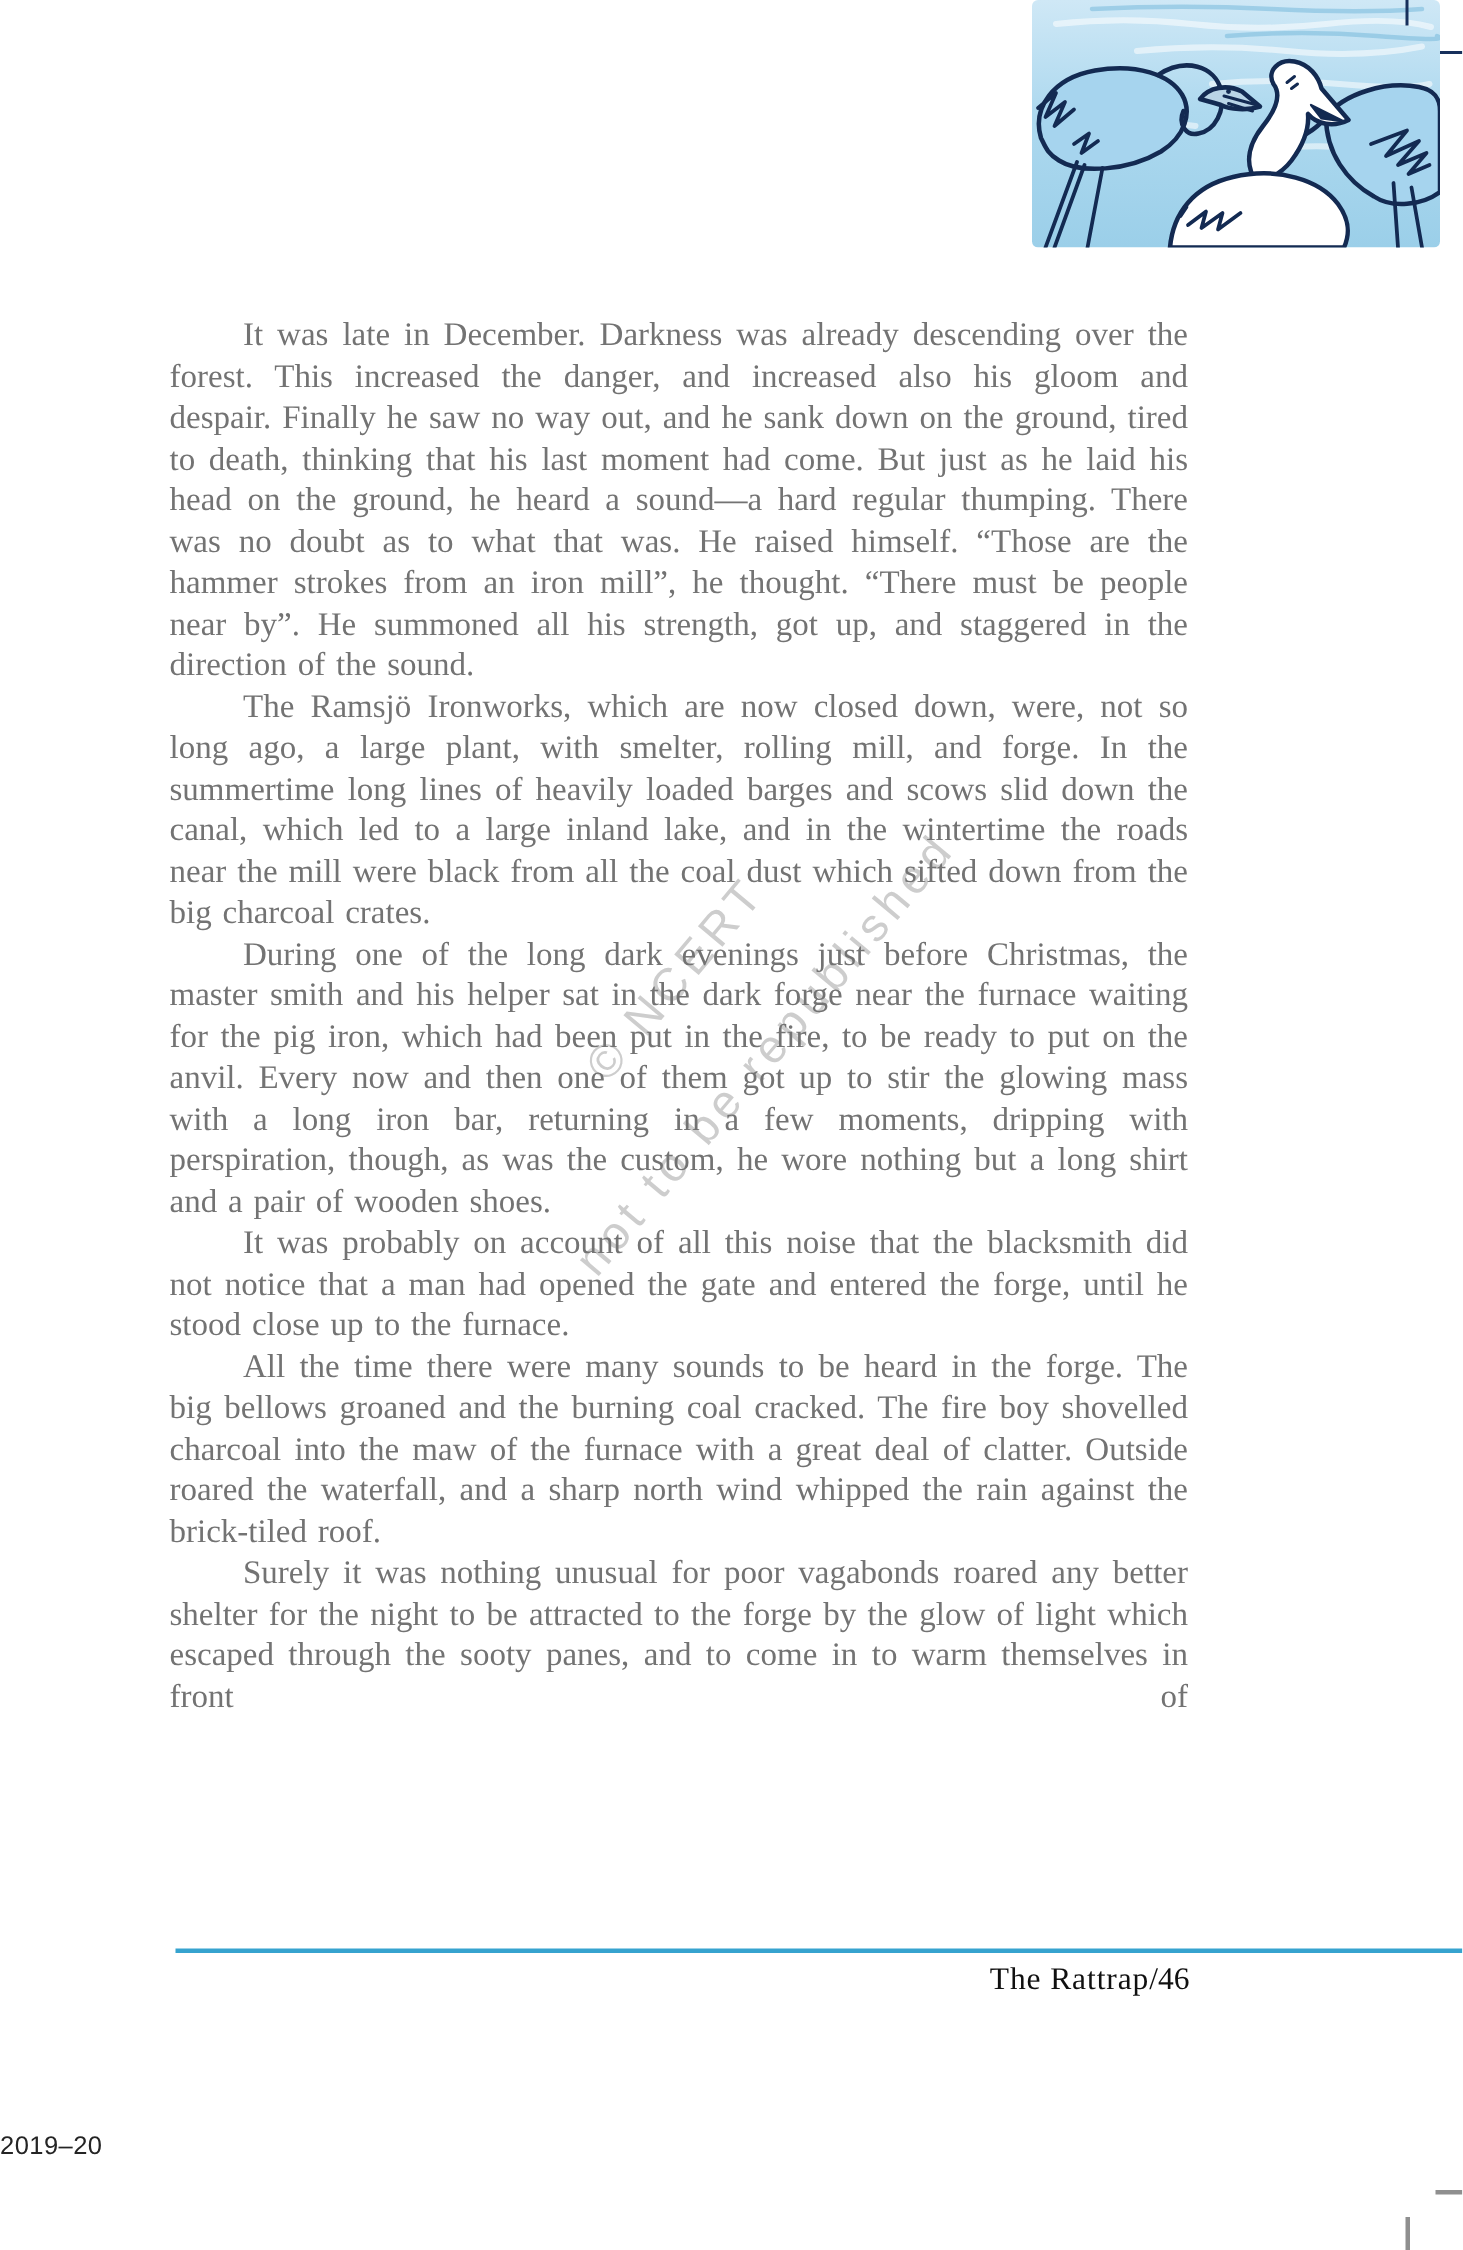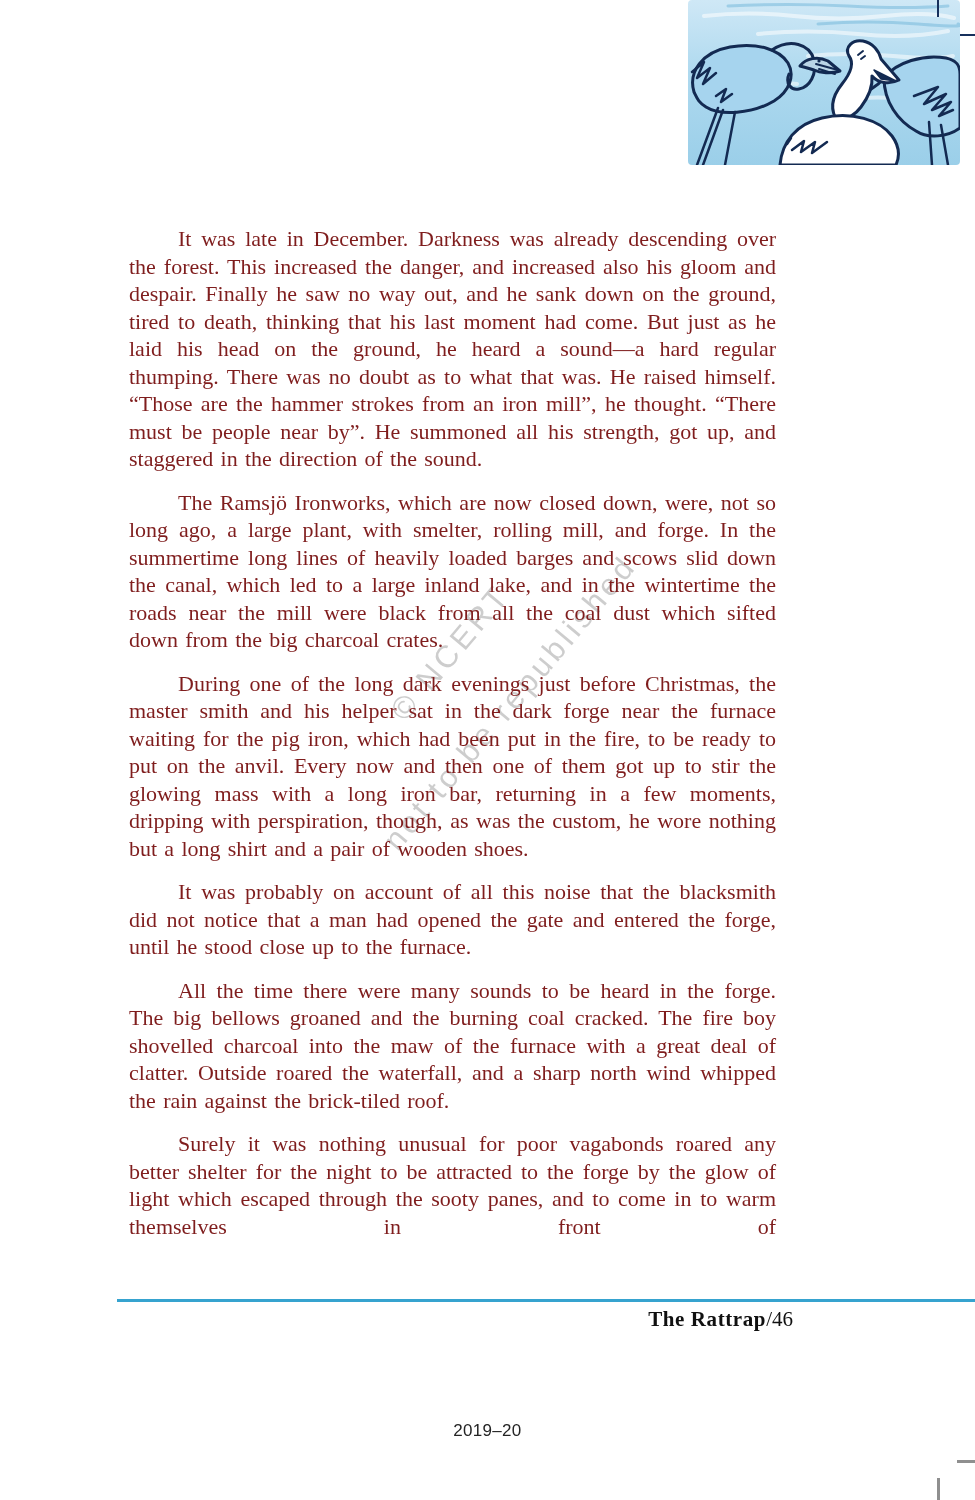--- a/index.html
+++ b/index.html
@@ -27,9 +27,9 @@
   
   .body-text{position:absolute;left:113px;top:209px;width:679px;}
   .body-text p{
-    margin:16px;text-indent:49px;
+    margin:0;text-indent:49px;
     font-size:22px;line-height:27.5px;
-    text-align:justify;color:#7f1d1d;word-spacing:.08em;
+    text-align:justify;color:#737373;word-spacing:.08em;
   }
   .body-text p.cont{text-align-last:justify;}
   

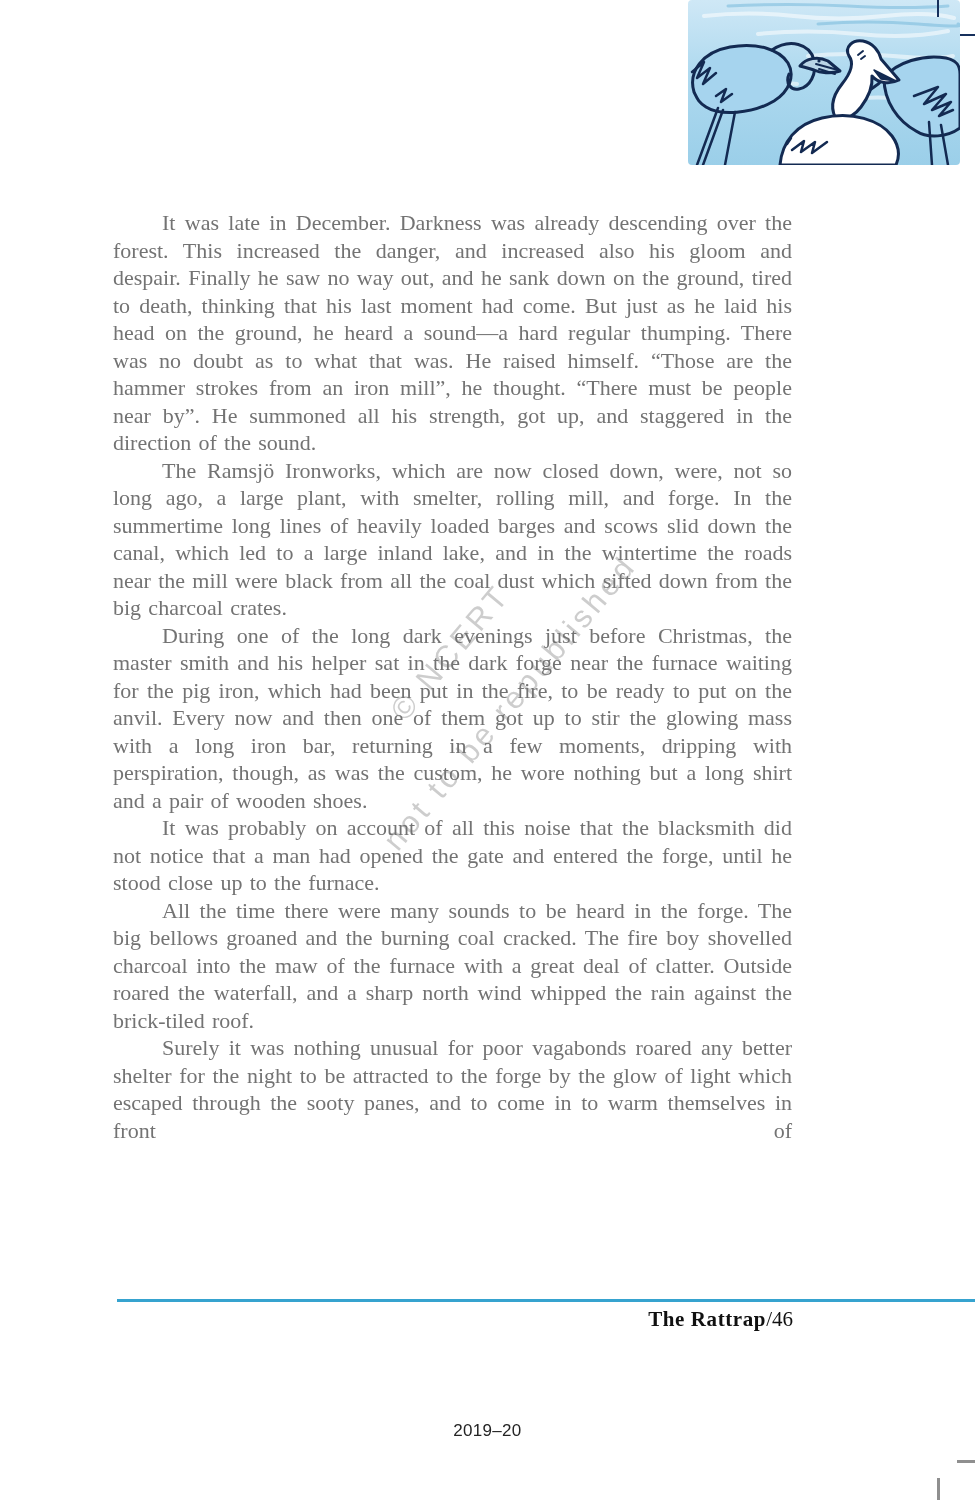--- a/index.html
+++ b/index.html
@@ -38,7 +38,7 @@
     position:absolute;top:1307px;right:182px;
     font-size:21px;color:#101010;white-space:nowrap;
   }
-  .ft-title{font-weight:bold;letter-spacing:.6px;margin-left:40px;}
+  .ft-title{font-weight:normal;letter-spacing:.6px;margin-left:40px;}
   .ft-page{font-weight:normal;}
   .year{
     position:absolute;left:0;top:1421px;width:975px;text-align:center;

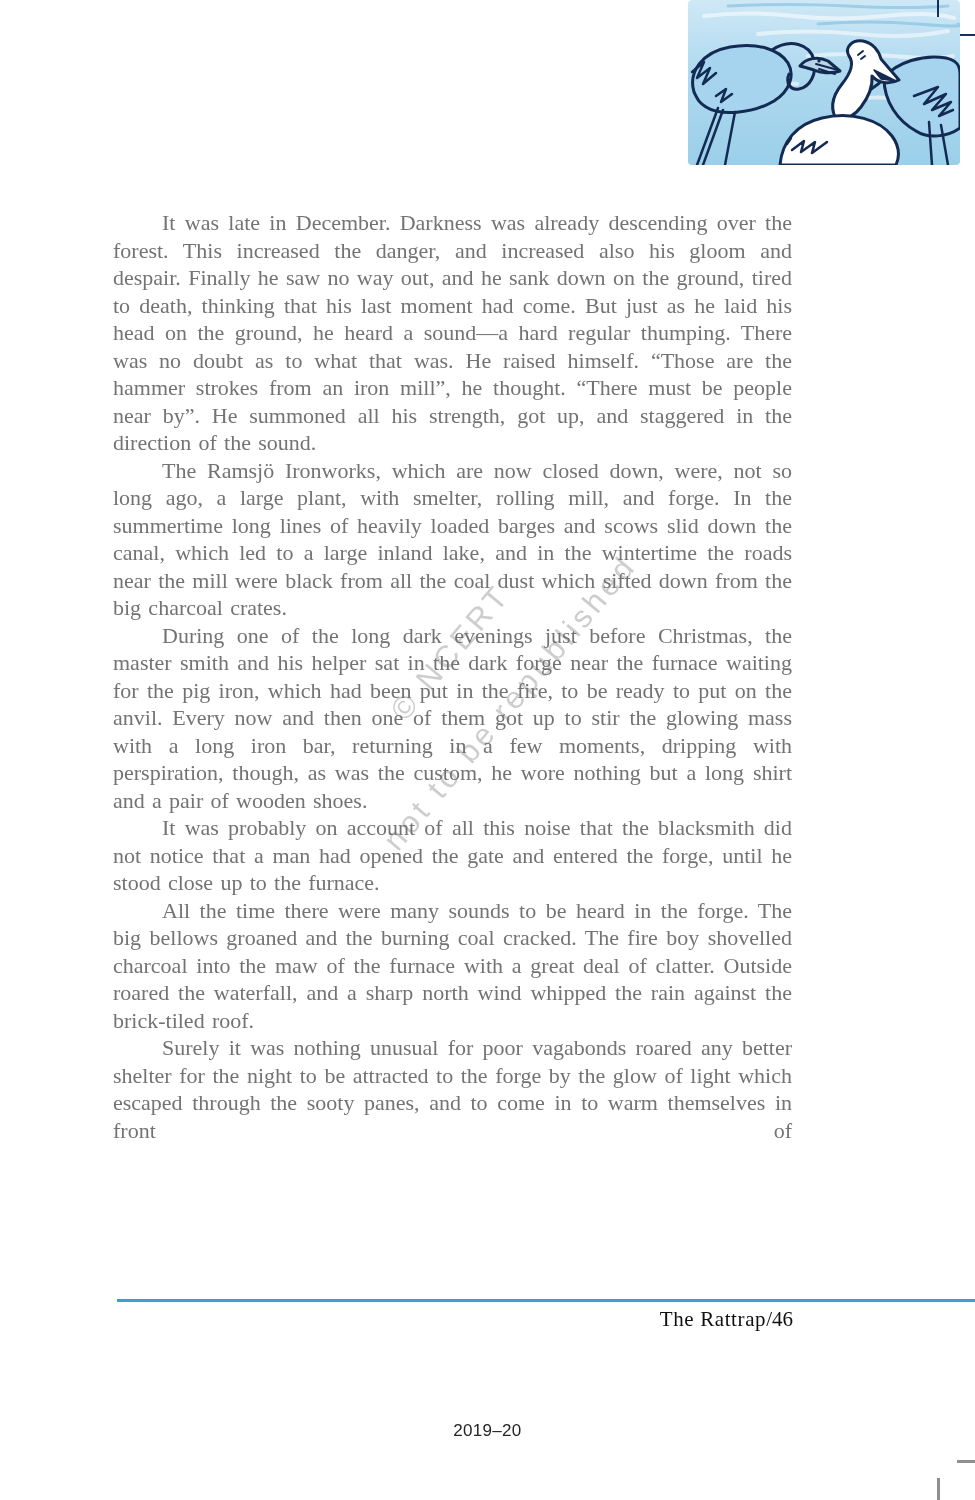--- a/index.html
+++ b/index.html
@@ -41,7 +41,7 @@
   .ft-title{font-weight:normal;letter-spacing:.6px;margin-left:40px;}
   .ft-page{font-weight:normal;}
   .year{
-    position:absolute;left:0;top:1421px;width:975px;text-align:center;
+    position:absolute;left:0;top:1421px;width:975px;text-align:left;
     font-family:"Liberation Sans",sans-serif;font-size:17px;color:#242424;
     letter-spacing:.3px;
   }

